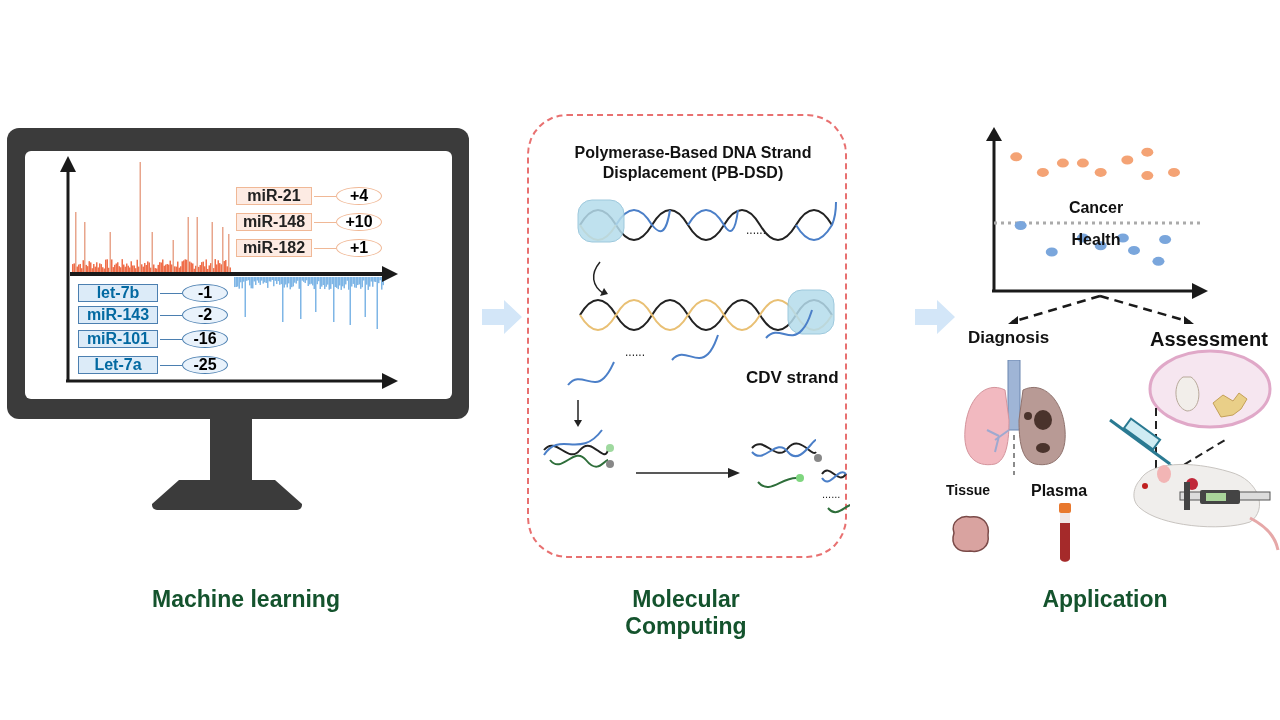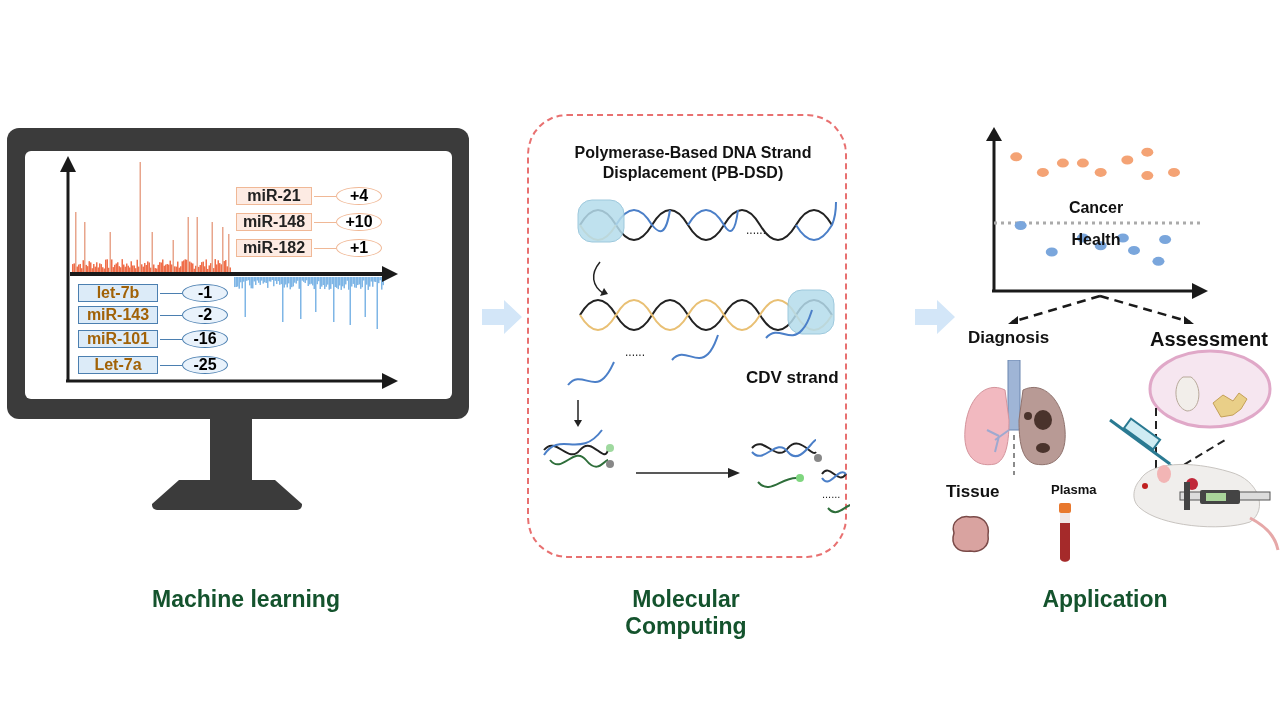--- a/index.html
+++ b/index.html
@@ -15,7 +15,7 @@
   .mirbox { font-size:16px; font-weight:bold; text-align:center; line-height:16px; height:16px; }
   .up-box { background:#fdebe3; border:1.5px solid #f0b896; color:#222; width:74px; }
   .up-ell { border:1.5px solid #f0b896; border-radius:50%; width:44px; height:16px; background:#fff; }
-  .dn-box { background:#dcebf8; border:1.5px solid #4b7fb0; color:#a16207; width:78px; }
+  .dn-box { background:#dcebf8; border:1.5px solid #4b7fb0; color:#0369a1; width:78px; }
   .dn-ell { border:1.5px solid #4b7fb0; border-radius:50%; width:44px; height:16px; background:#e9f2fb; }
   .connector { height:1px; }
   

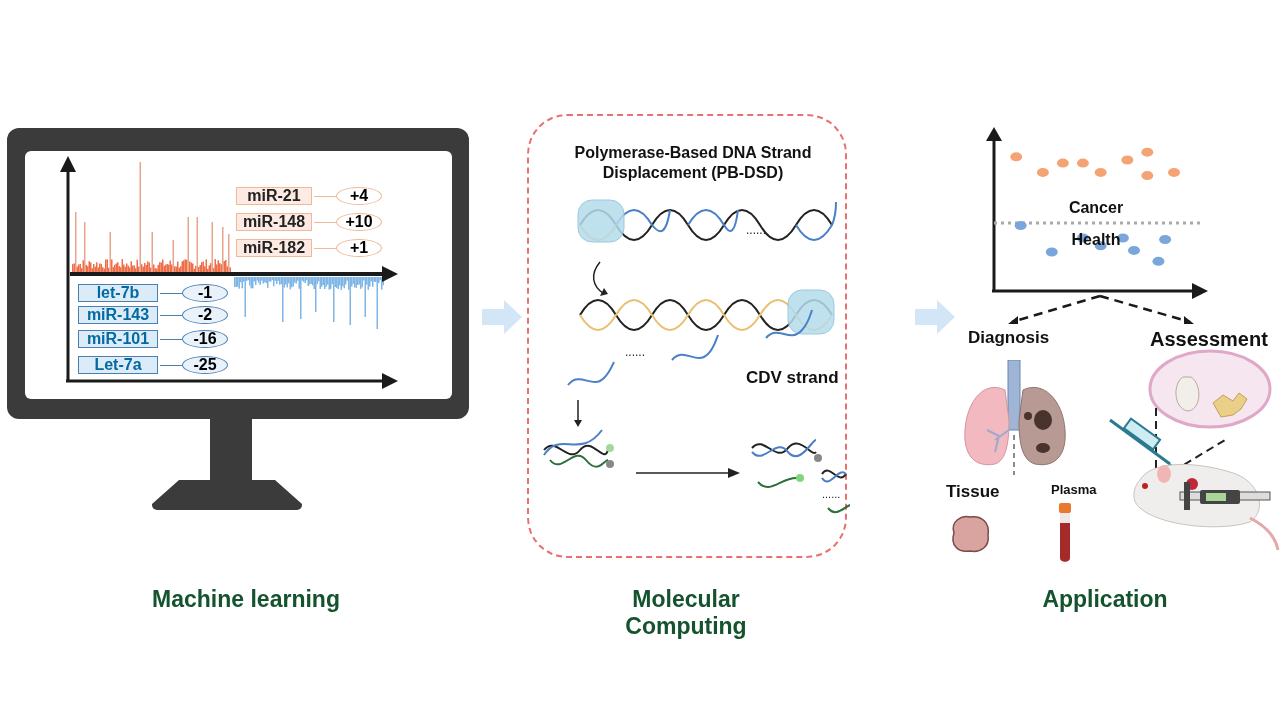--- a/index.html
+++ b/index.html
@@ -406,7 +406,7 @@
   <line x1="59" y1="75" x2="59" y2="115" stroke="#666" stroke-width="1.5" stroke-dasharray="5,4"></line>
 </svg>
 
-<div class="abs b" style="left:946px;top:482px;font-size:17px;">Tissue</div>
+<div class="abs b" style="left:946px;top:482px;font-size:14px;">Tissue</div>
 <div class="abs b" style="left:1031px;top:482px;font-size:13px;margin-left:20px;">Plasma</div>
 
 <svg class="abs" style="left:948px;top:513px" width="45" height="42">

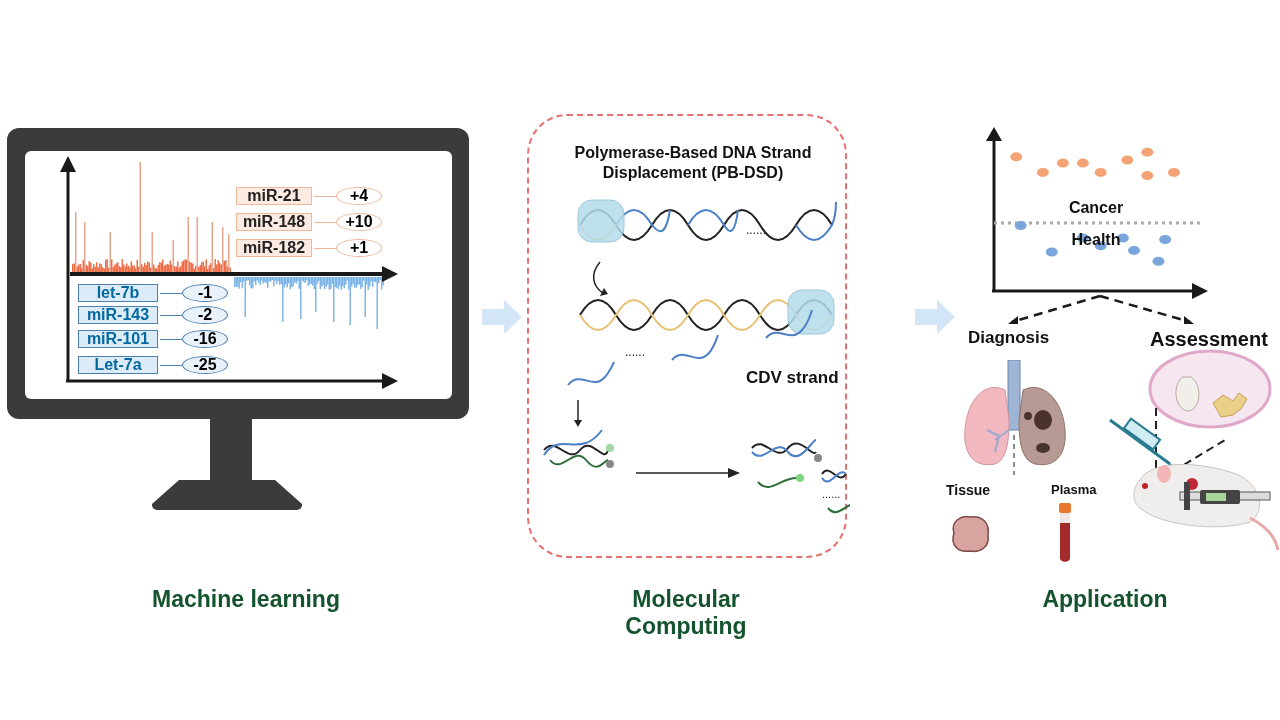--- a/index.html
+++ b/index.html
@@ -407,7 +407,7 @@
 </svg>
 
 <div class="abs b" style="left:946px;top:482px;font-size:14px;">Tissue</div>
-<div class="abs b" style="left:1031px;top:482px;font-size:13px;margin-left:20px;">Plasma</div>
+<div class="abs b" style="left:1031px;top:482px;font-size:16px;">Plasma</div>
 
 <svg class="abs" style="left:948px;top:513px" width="45" height="42">
   <path d="M6,20 C2,8 14,2 22,4 C34,2 42,10 40,22 C42,34 32,40 22,38 C10,40 2,32 6,20 Z" fill="#d9a3a0" stroke="#7a4a48" stroke-width="1.5"></path>

